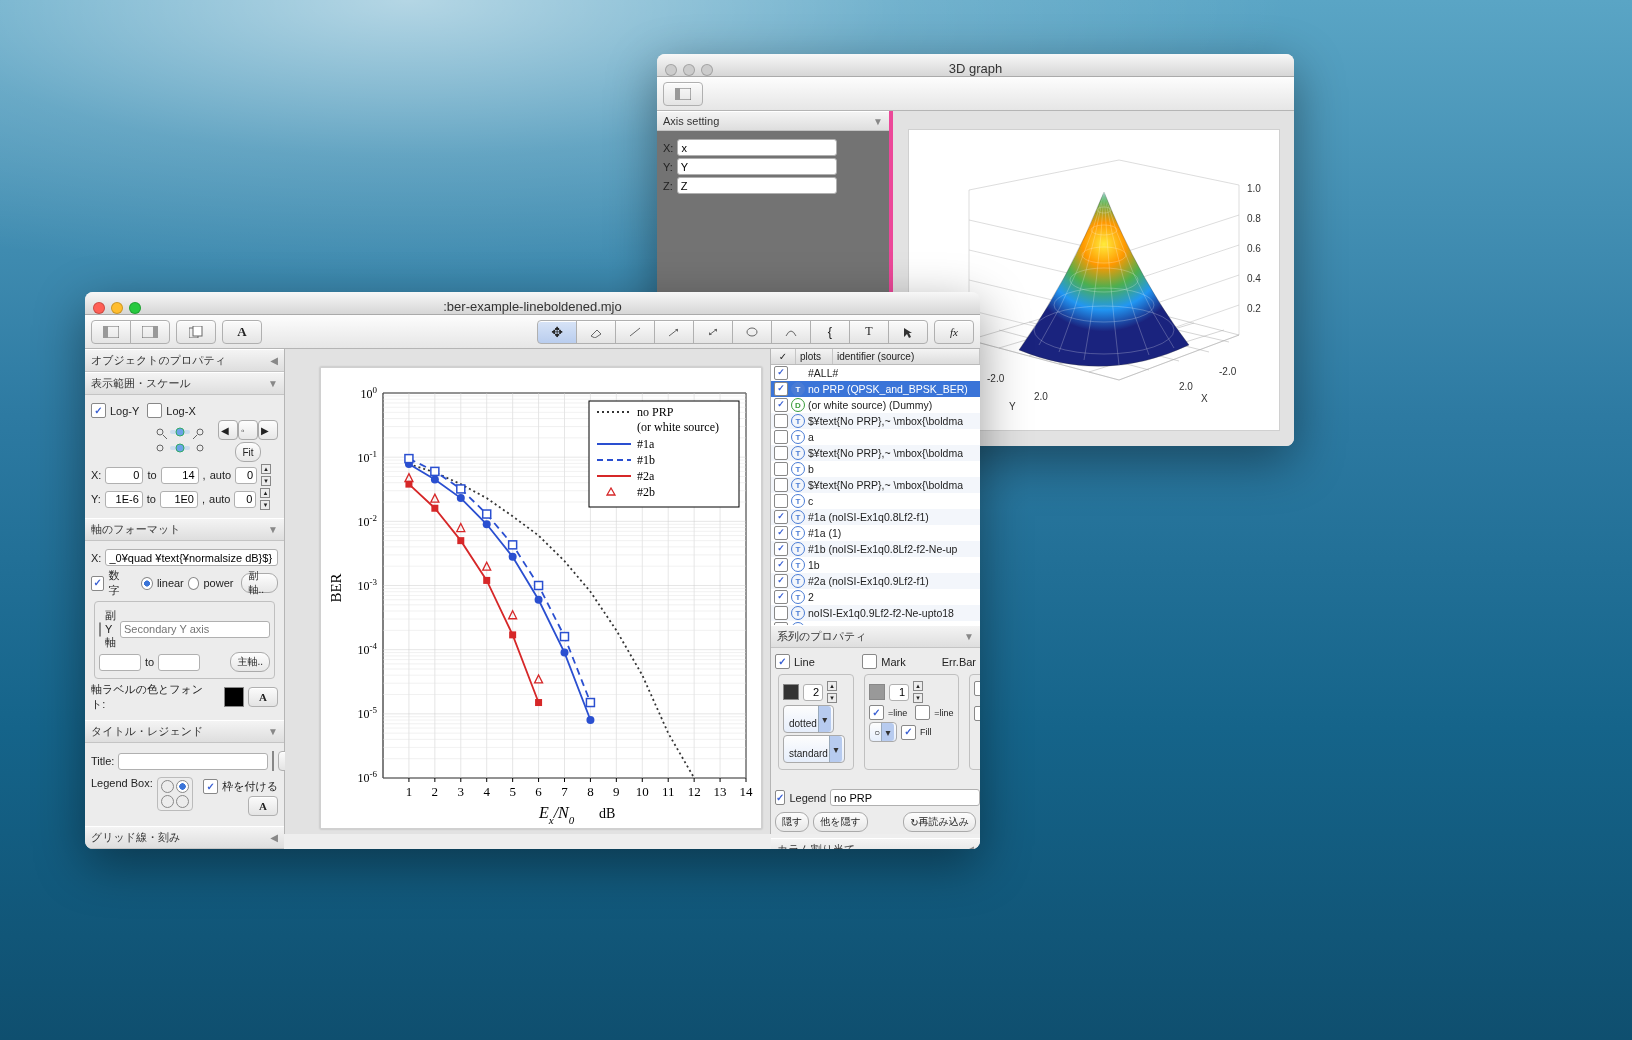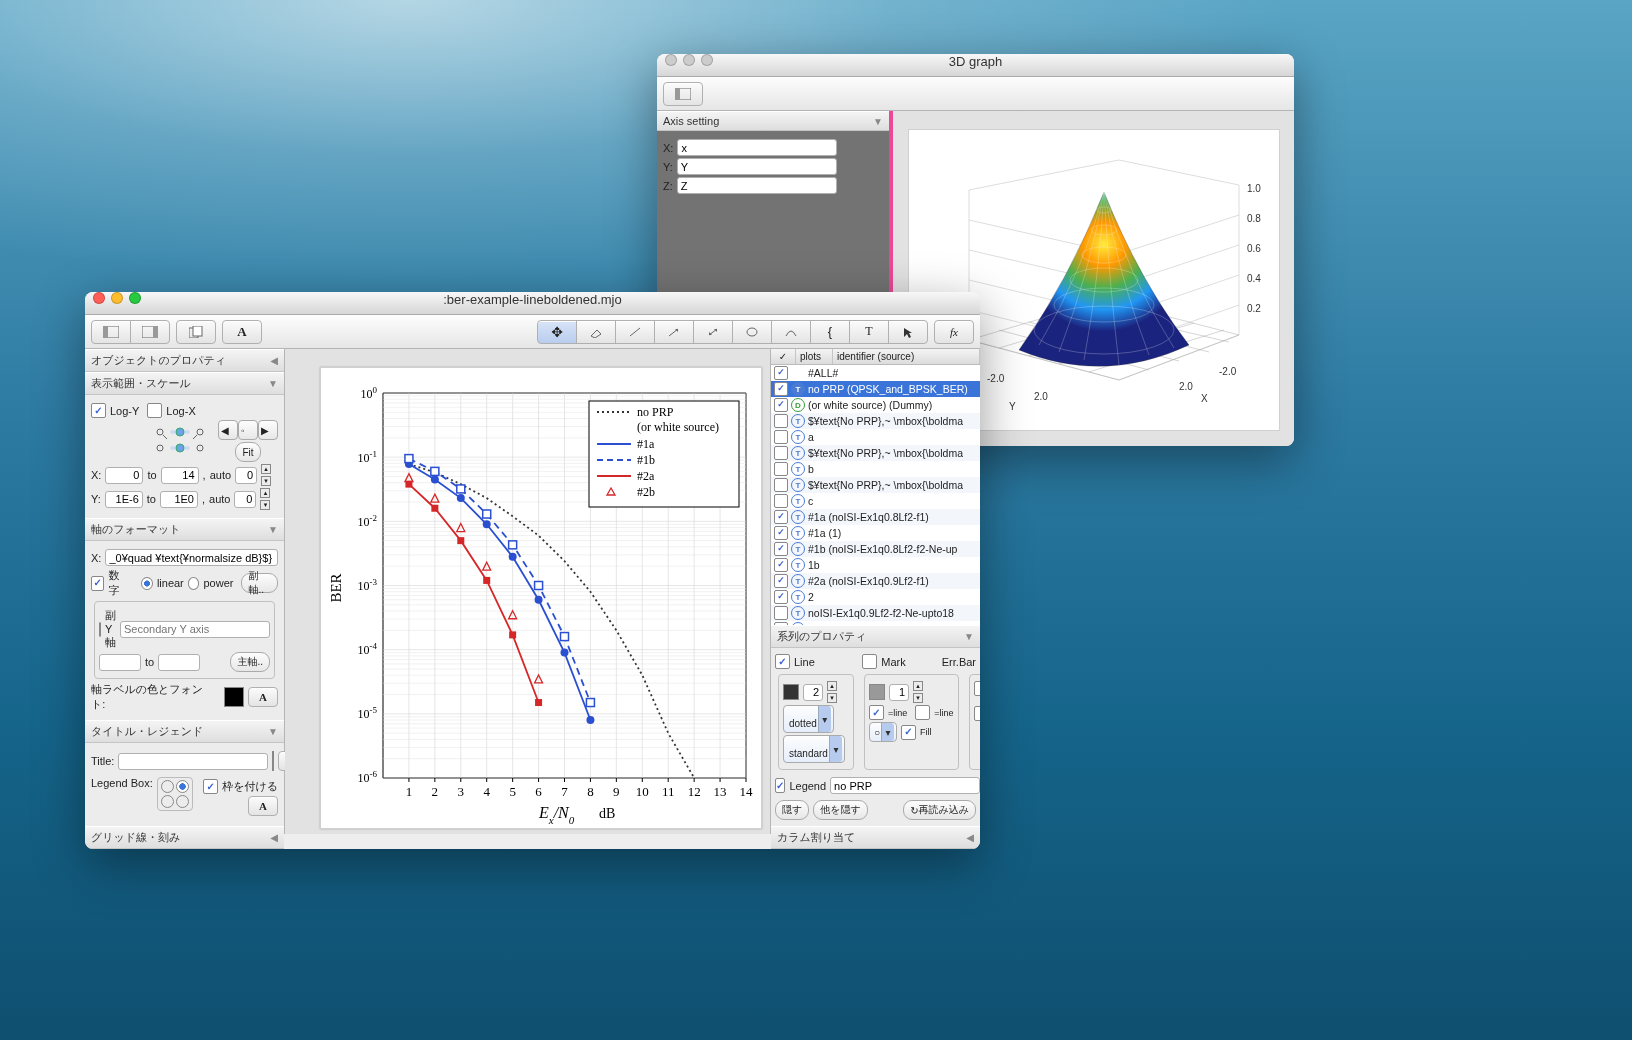--- a/index.html
+++ b/index.html
@@ -8,7 +8,7 @@
      radial-gradient(ellipse 120% 60% at 25% 0%, rgba(255,255,255,.55) 0%, rgba(255,255,255,.15) 25%, rgba(255,255,255,0) 45%),
      linear-gradient(180deg, #5aa5c5 0%, #2d7aa2 40%, #15648a 70%, #0f4f6f 100%); z-index:-1;}
   .window { position:absolute; background:#eee; border-radius:8px; box-shadow:0 15px 50px rgba(0,0,0,.4); overflow:hidden; }
-  .titlebar { height:22px; background:linear-gradient(#f7f7f7,#d6d6d6); border-bottom:1px solid #aaa; display:flex; align-items:flex-start; position:relative;}
+  .titlebar { height:22px; background:linear-gradient(#f7f7f7,#d6d6d6); border-bottom:1px solid #aaa; display:flex; align-items:flex-end; position:relative;}
   .traffic { display:flex; gap:6px; padding:0 8px;}
   .tl { width:12px; height:12px; border-radius:50%; box-shadow:inset 0 0 0 1px rgba(0,0,0,.2);}
   .tl.r{background:#ff5f56;} .tl.y{background:#ffbd2e;} .tl.g{background:#27c93f;}

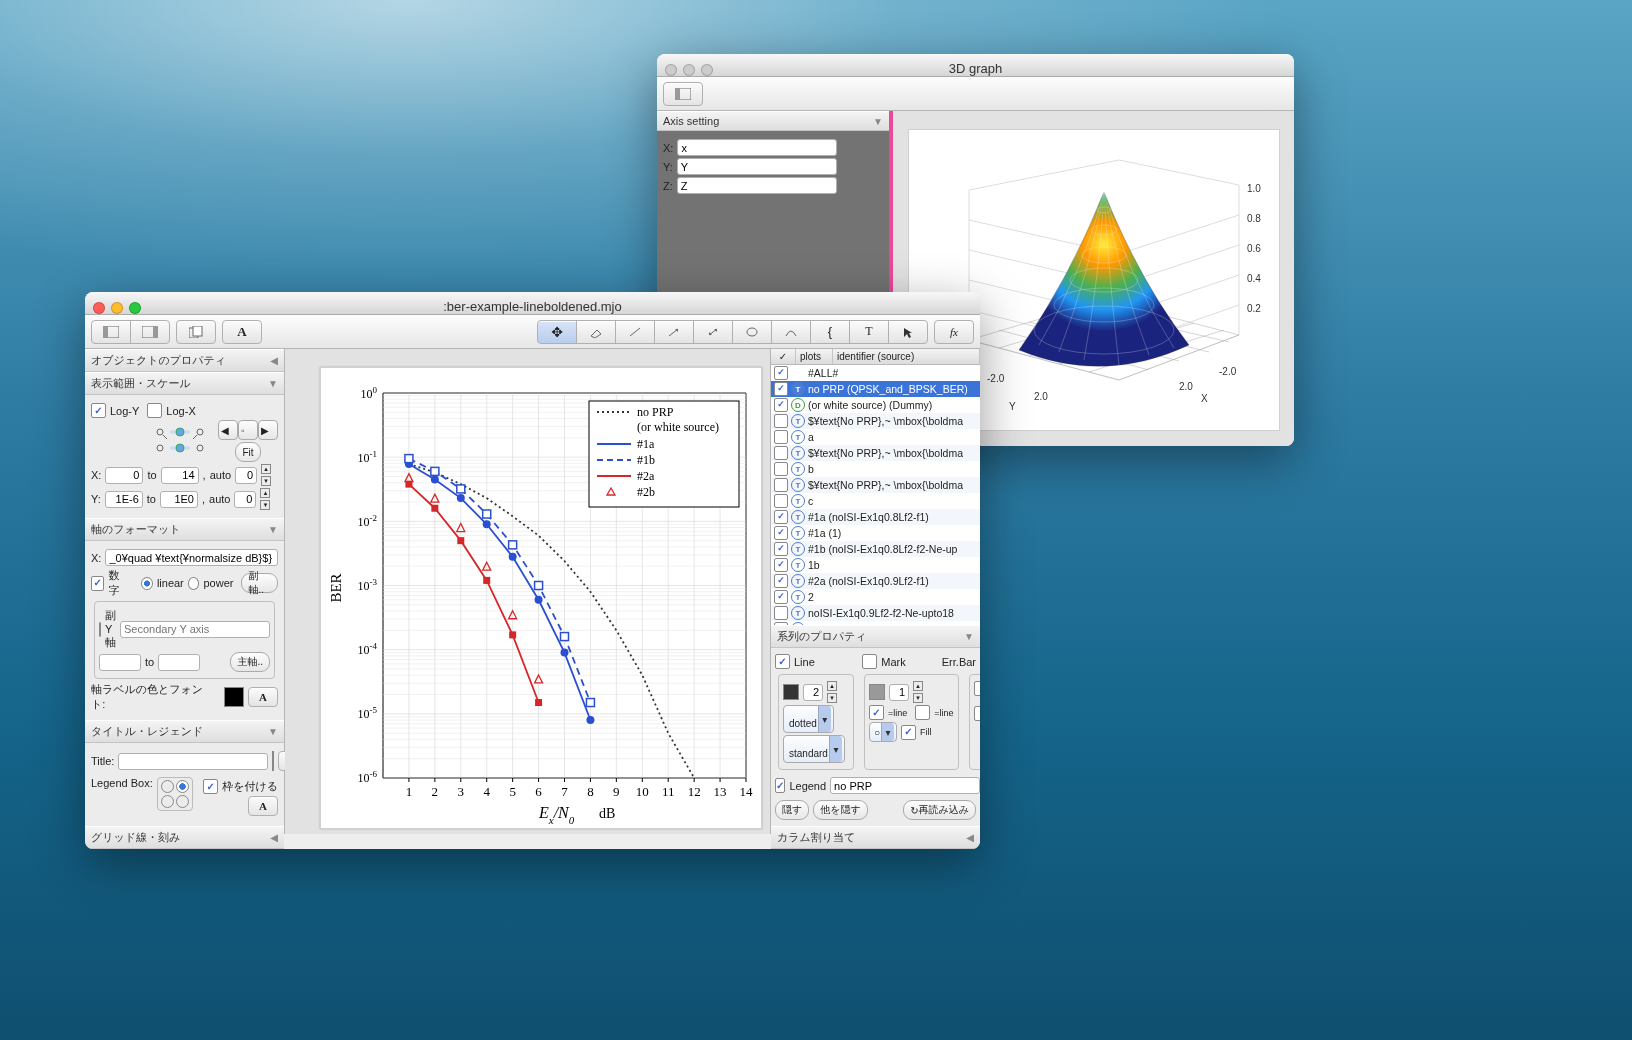--- a/index.html
+++ b/index.html
@@ -757,7 +757,7 @@
               </div>
           </div>
         </div>
-        <div class="row" style="margin-top:4px;">
+        <div class="row" style="margin-top:16px;">
             <span class="cksq checked"></span>
             <label>Legend</label>
             <input type="text" style="flex: 1 1 0%;" value="no PRP">

